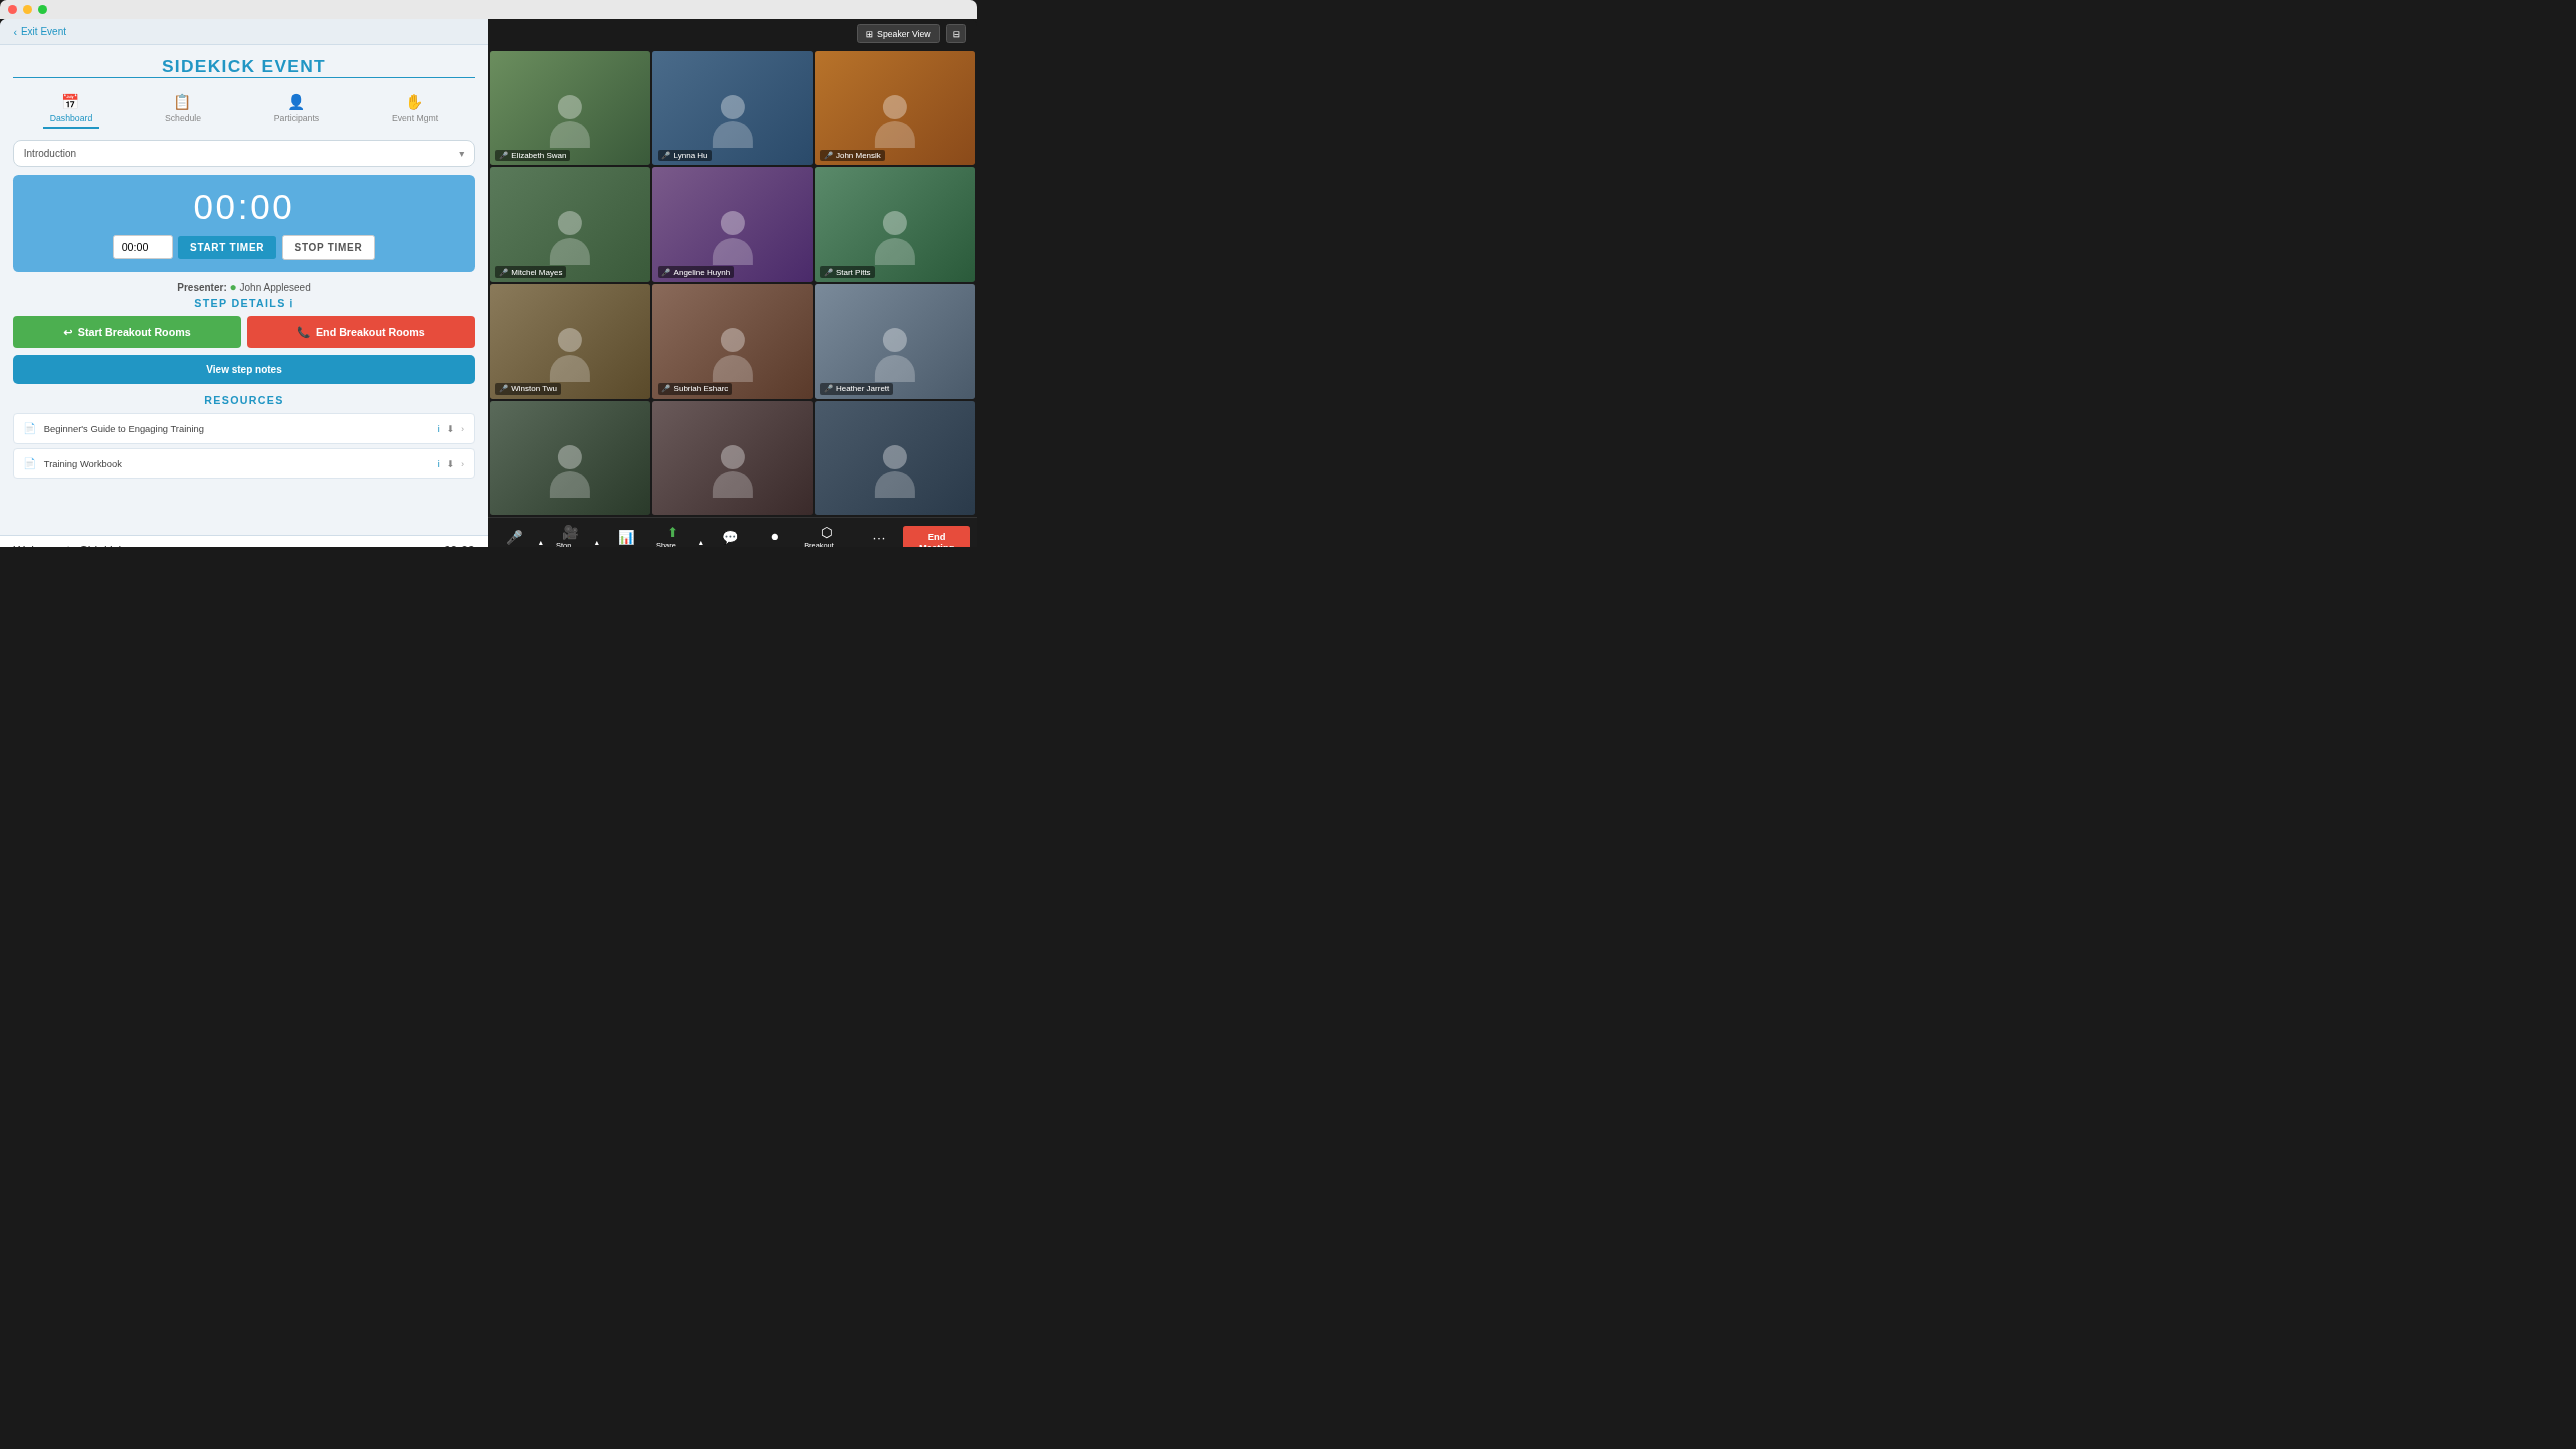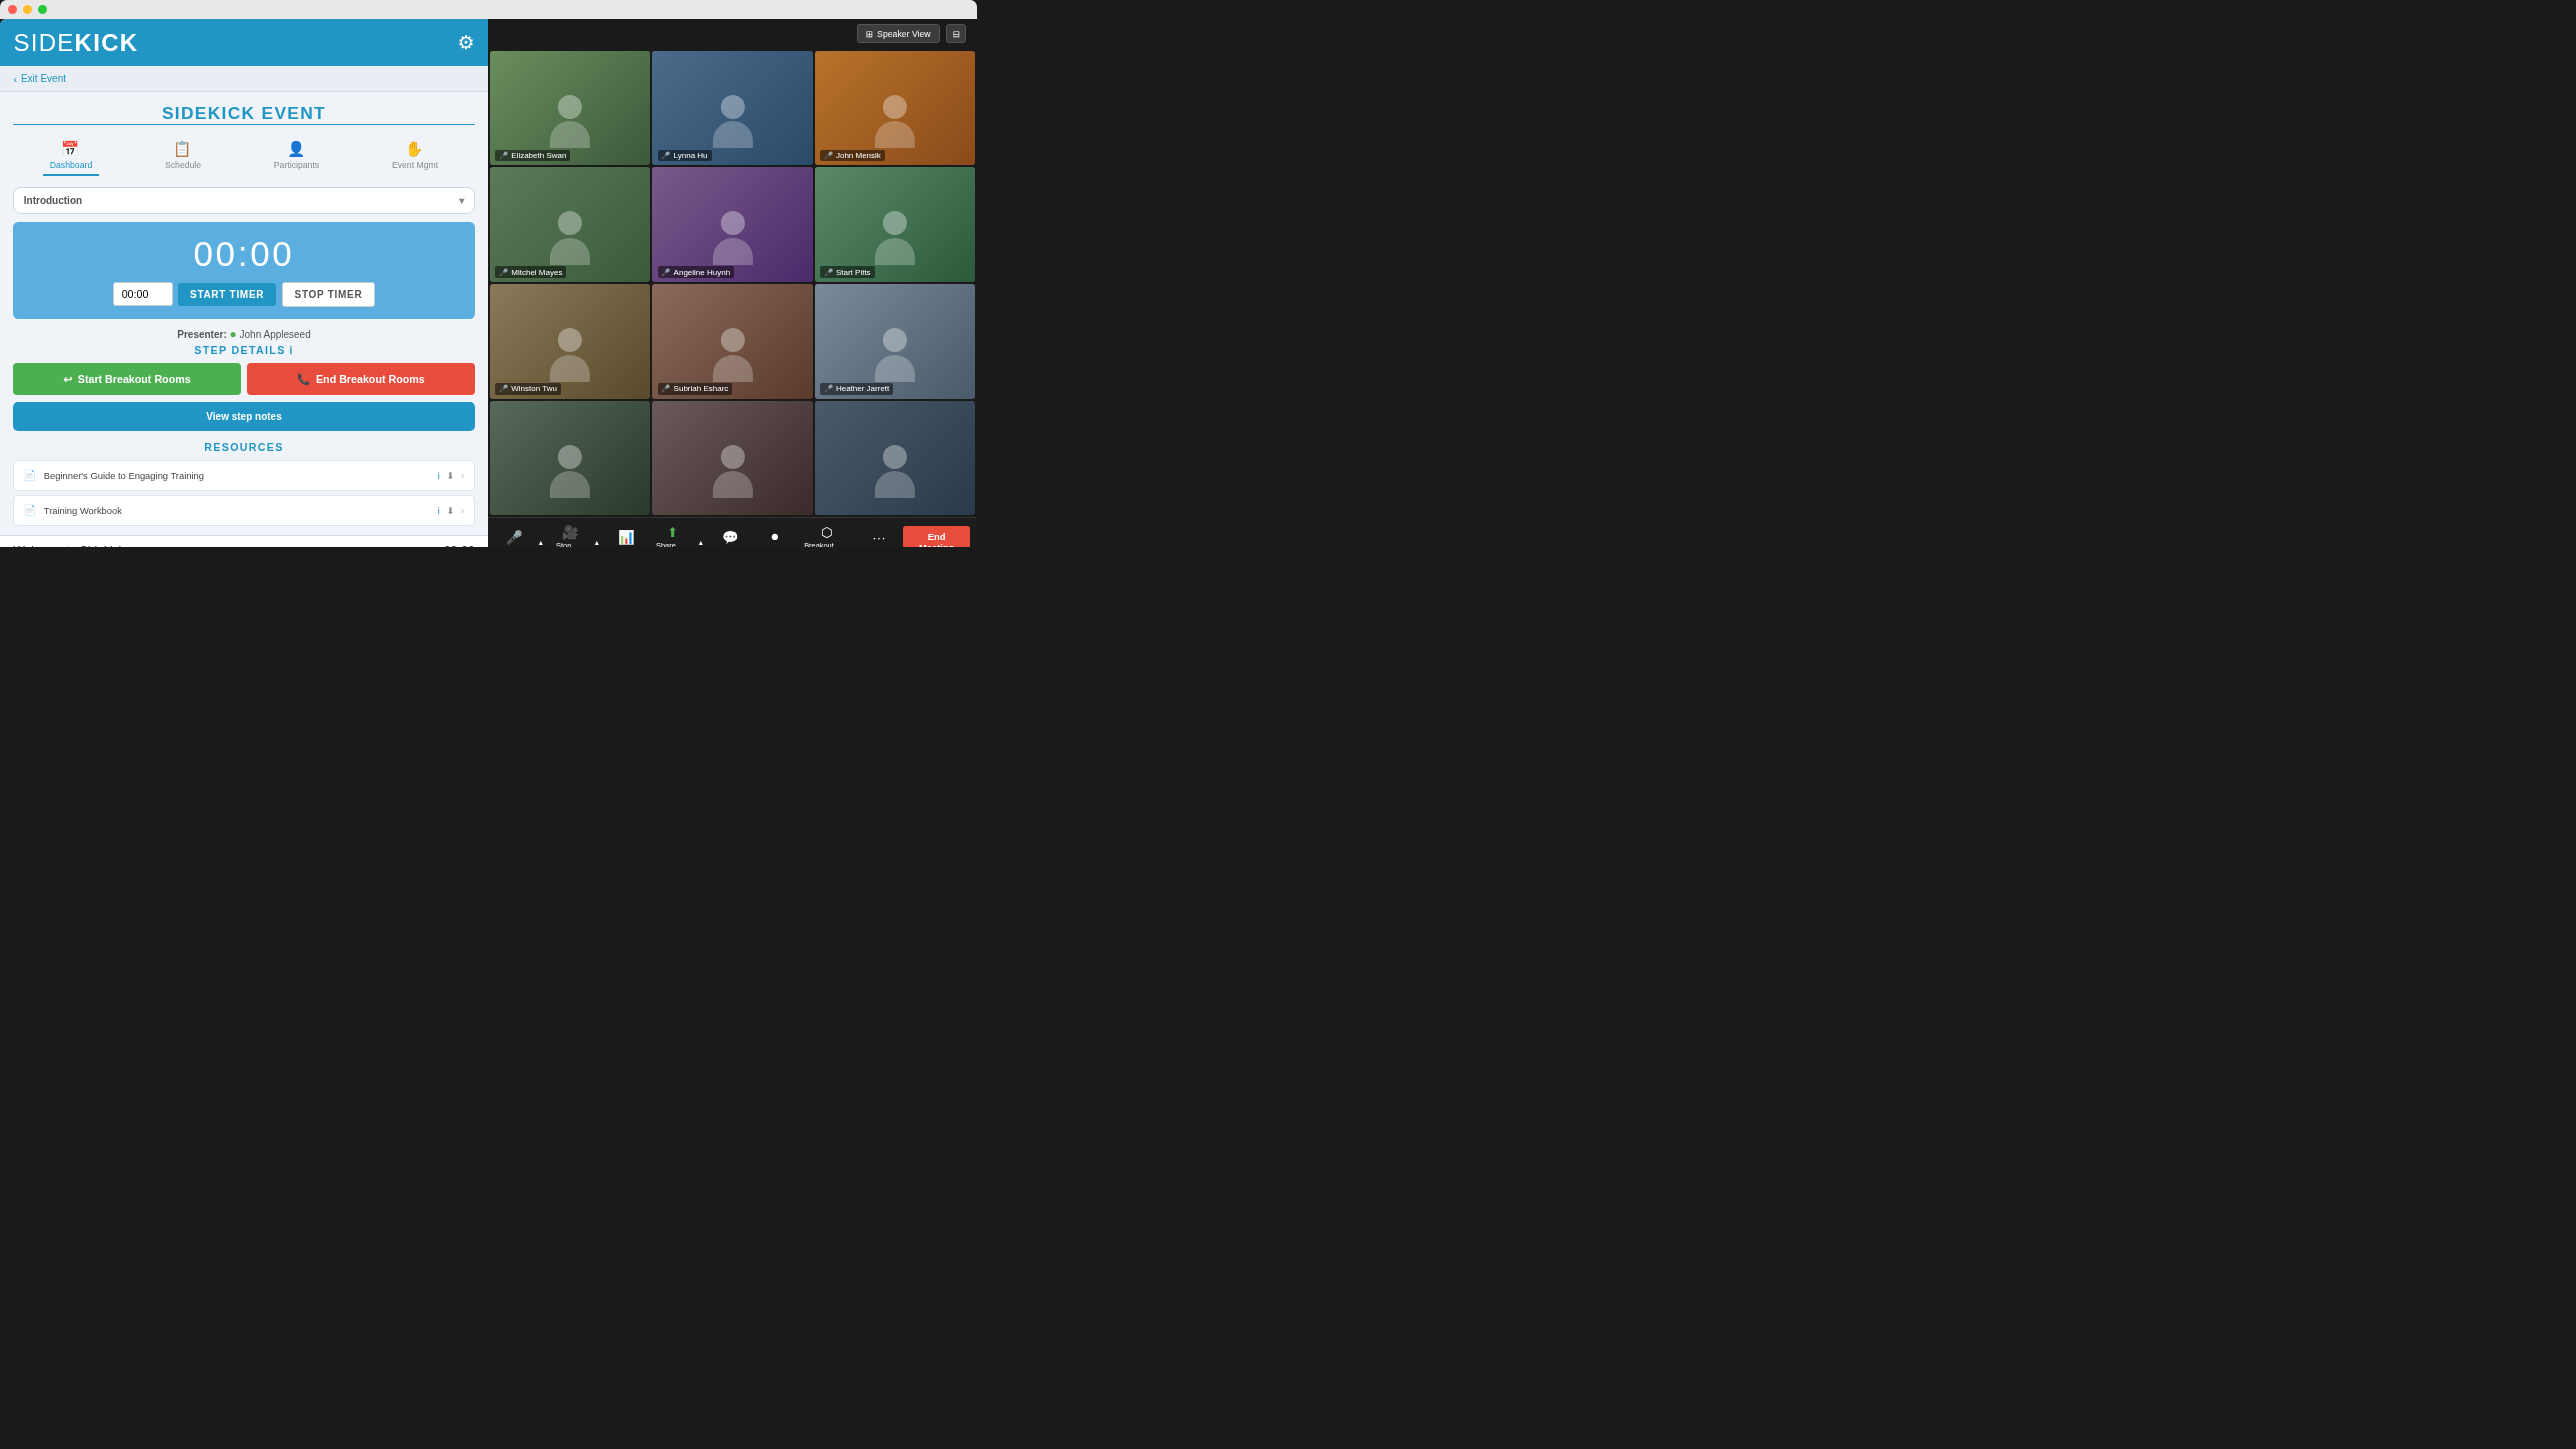--- a/index.html
+++ b/index.html
@@ -483,12 +483,6 @@
     <div style="display:flex; width:100%; height:100%;">
       <div class="left-panel">
 
-        <div class="title-bar">
-          <div class="logo-text">
-            <span>SIDE</span><strong>KICK</strong>
-          </div>
-          <div class="gear-icon">⚙</div>
-        </div>
 
         <div class="exit-event">
           <span style="color:#2196c4; font-size:10.7px;">‹</span>

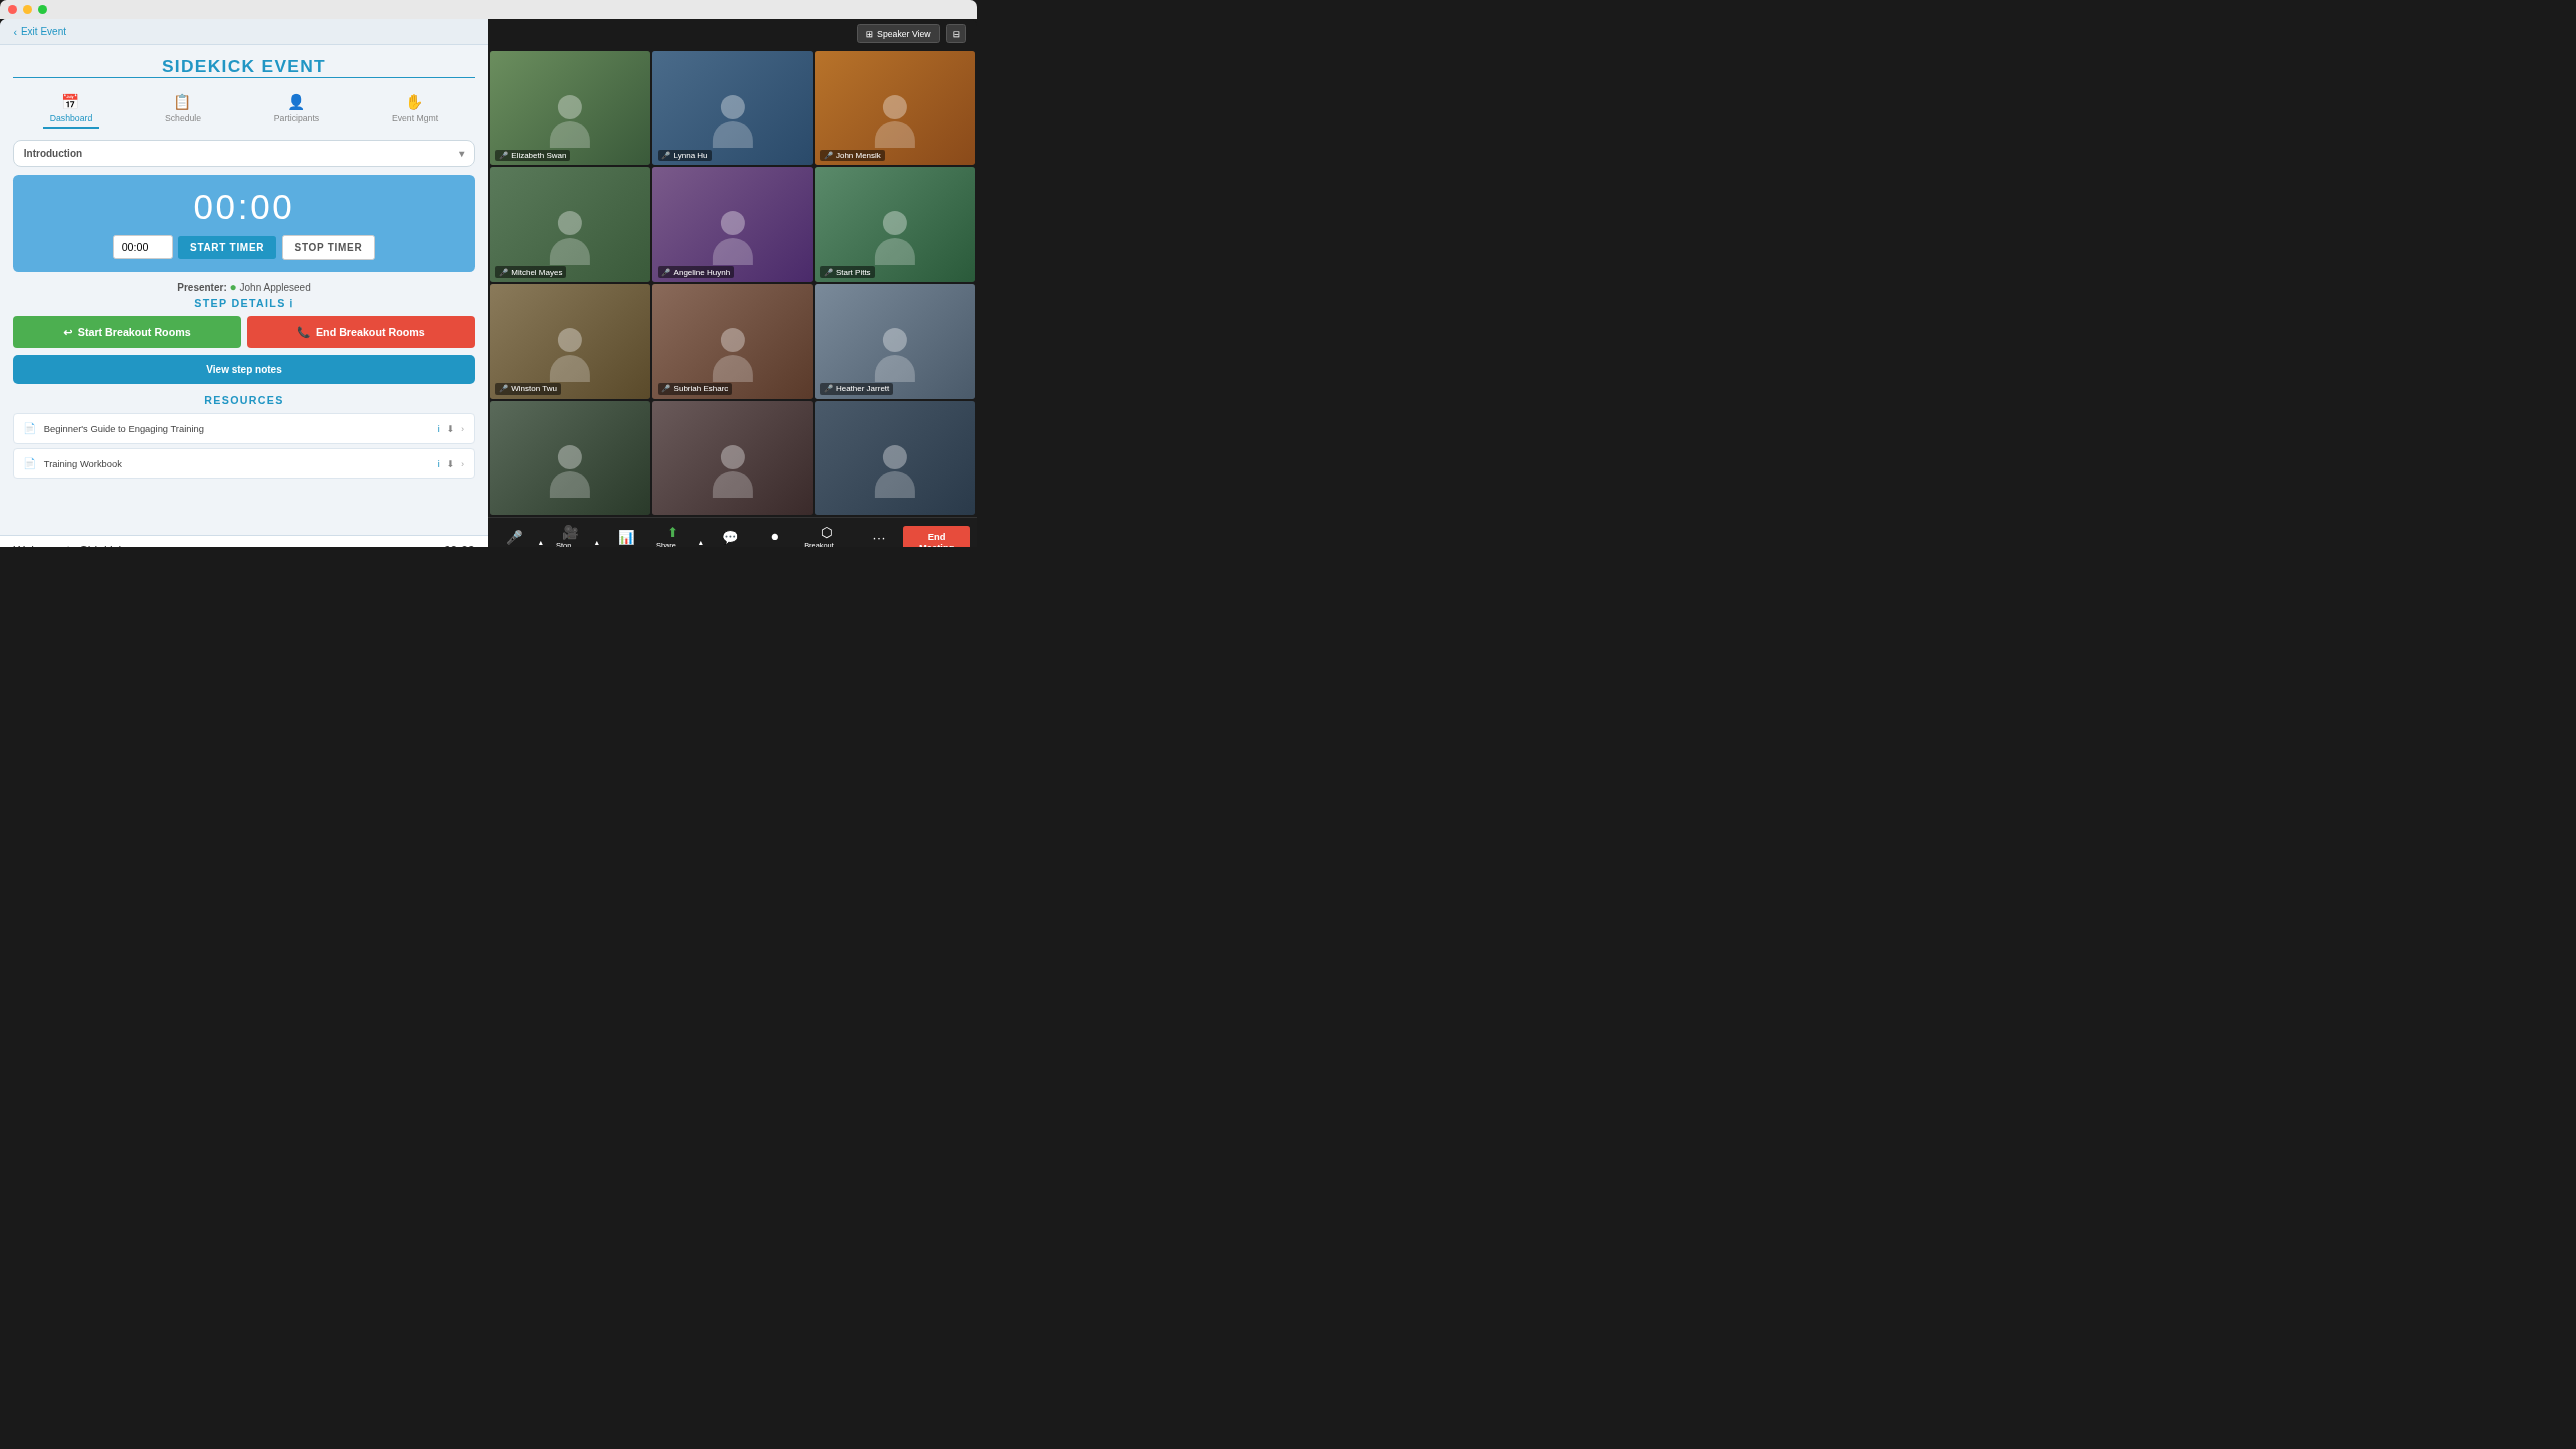--- a/index.html
+++ b/index.html
@@ -103,7 +103,6 @@
       align-items: center;
       justify-content: space-between;
       cursor: pointer;
-      font-weight: bold;
     }
 
     

